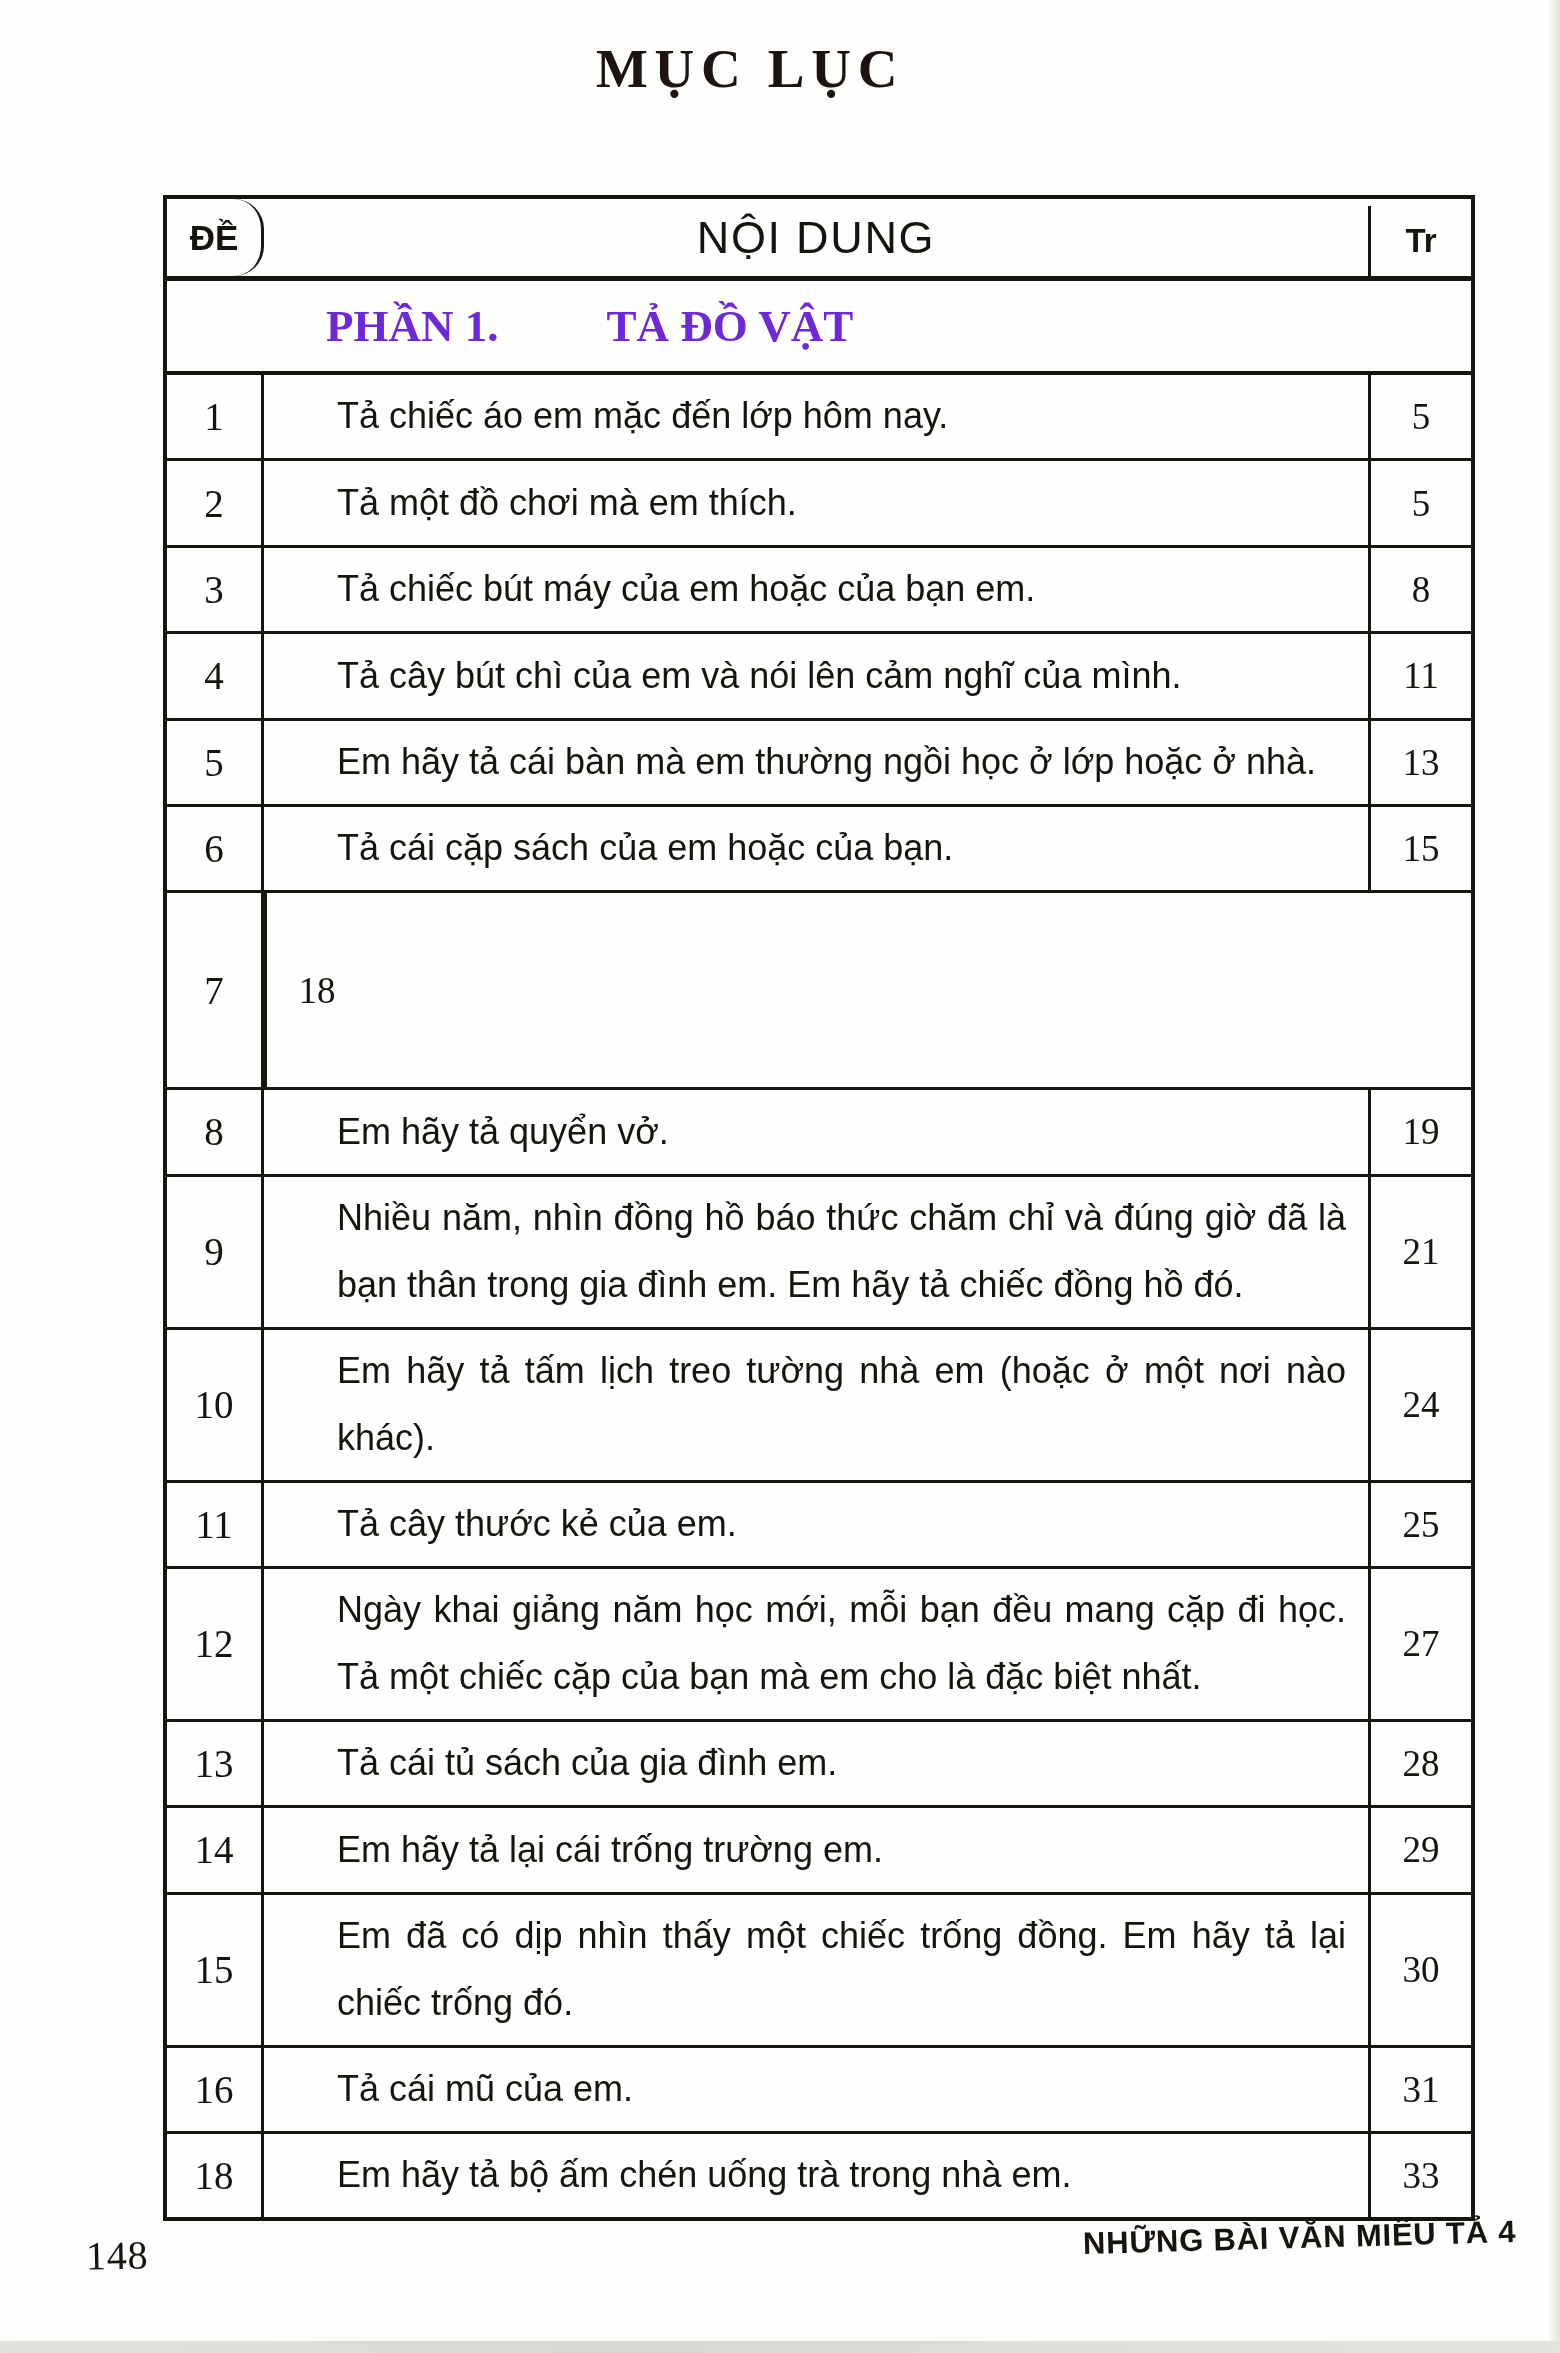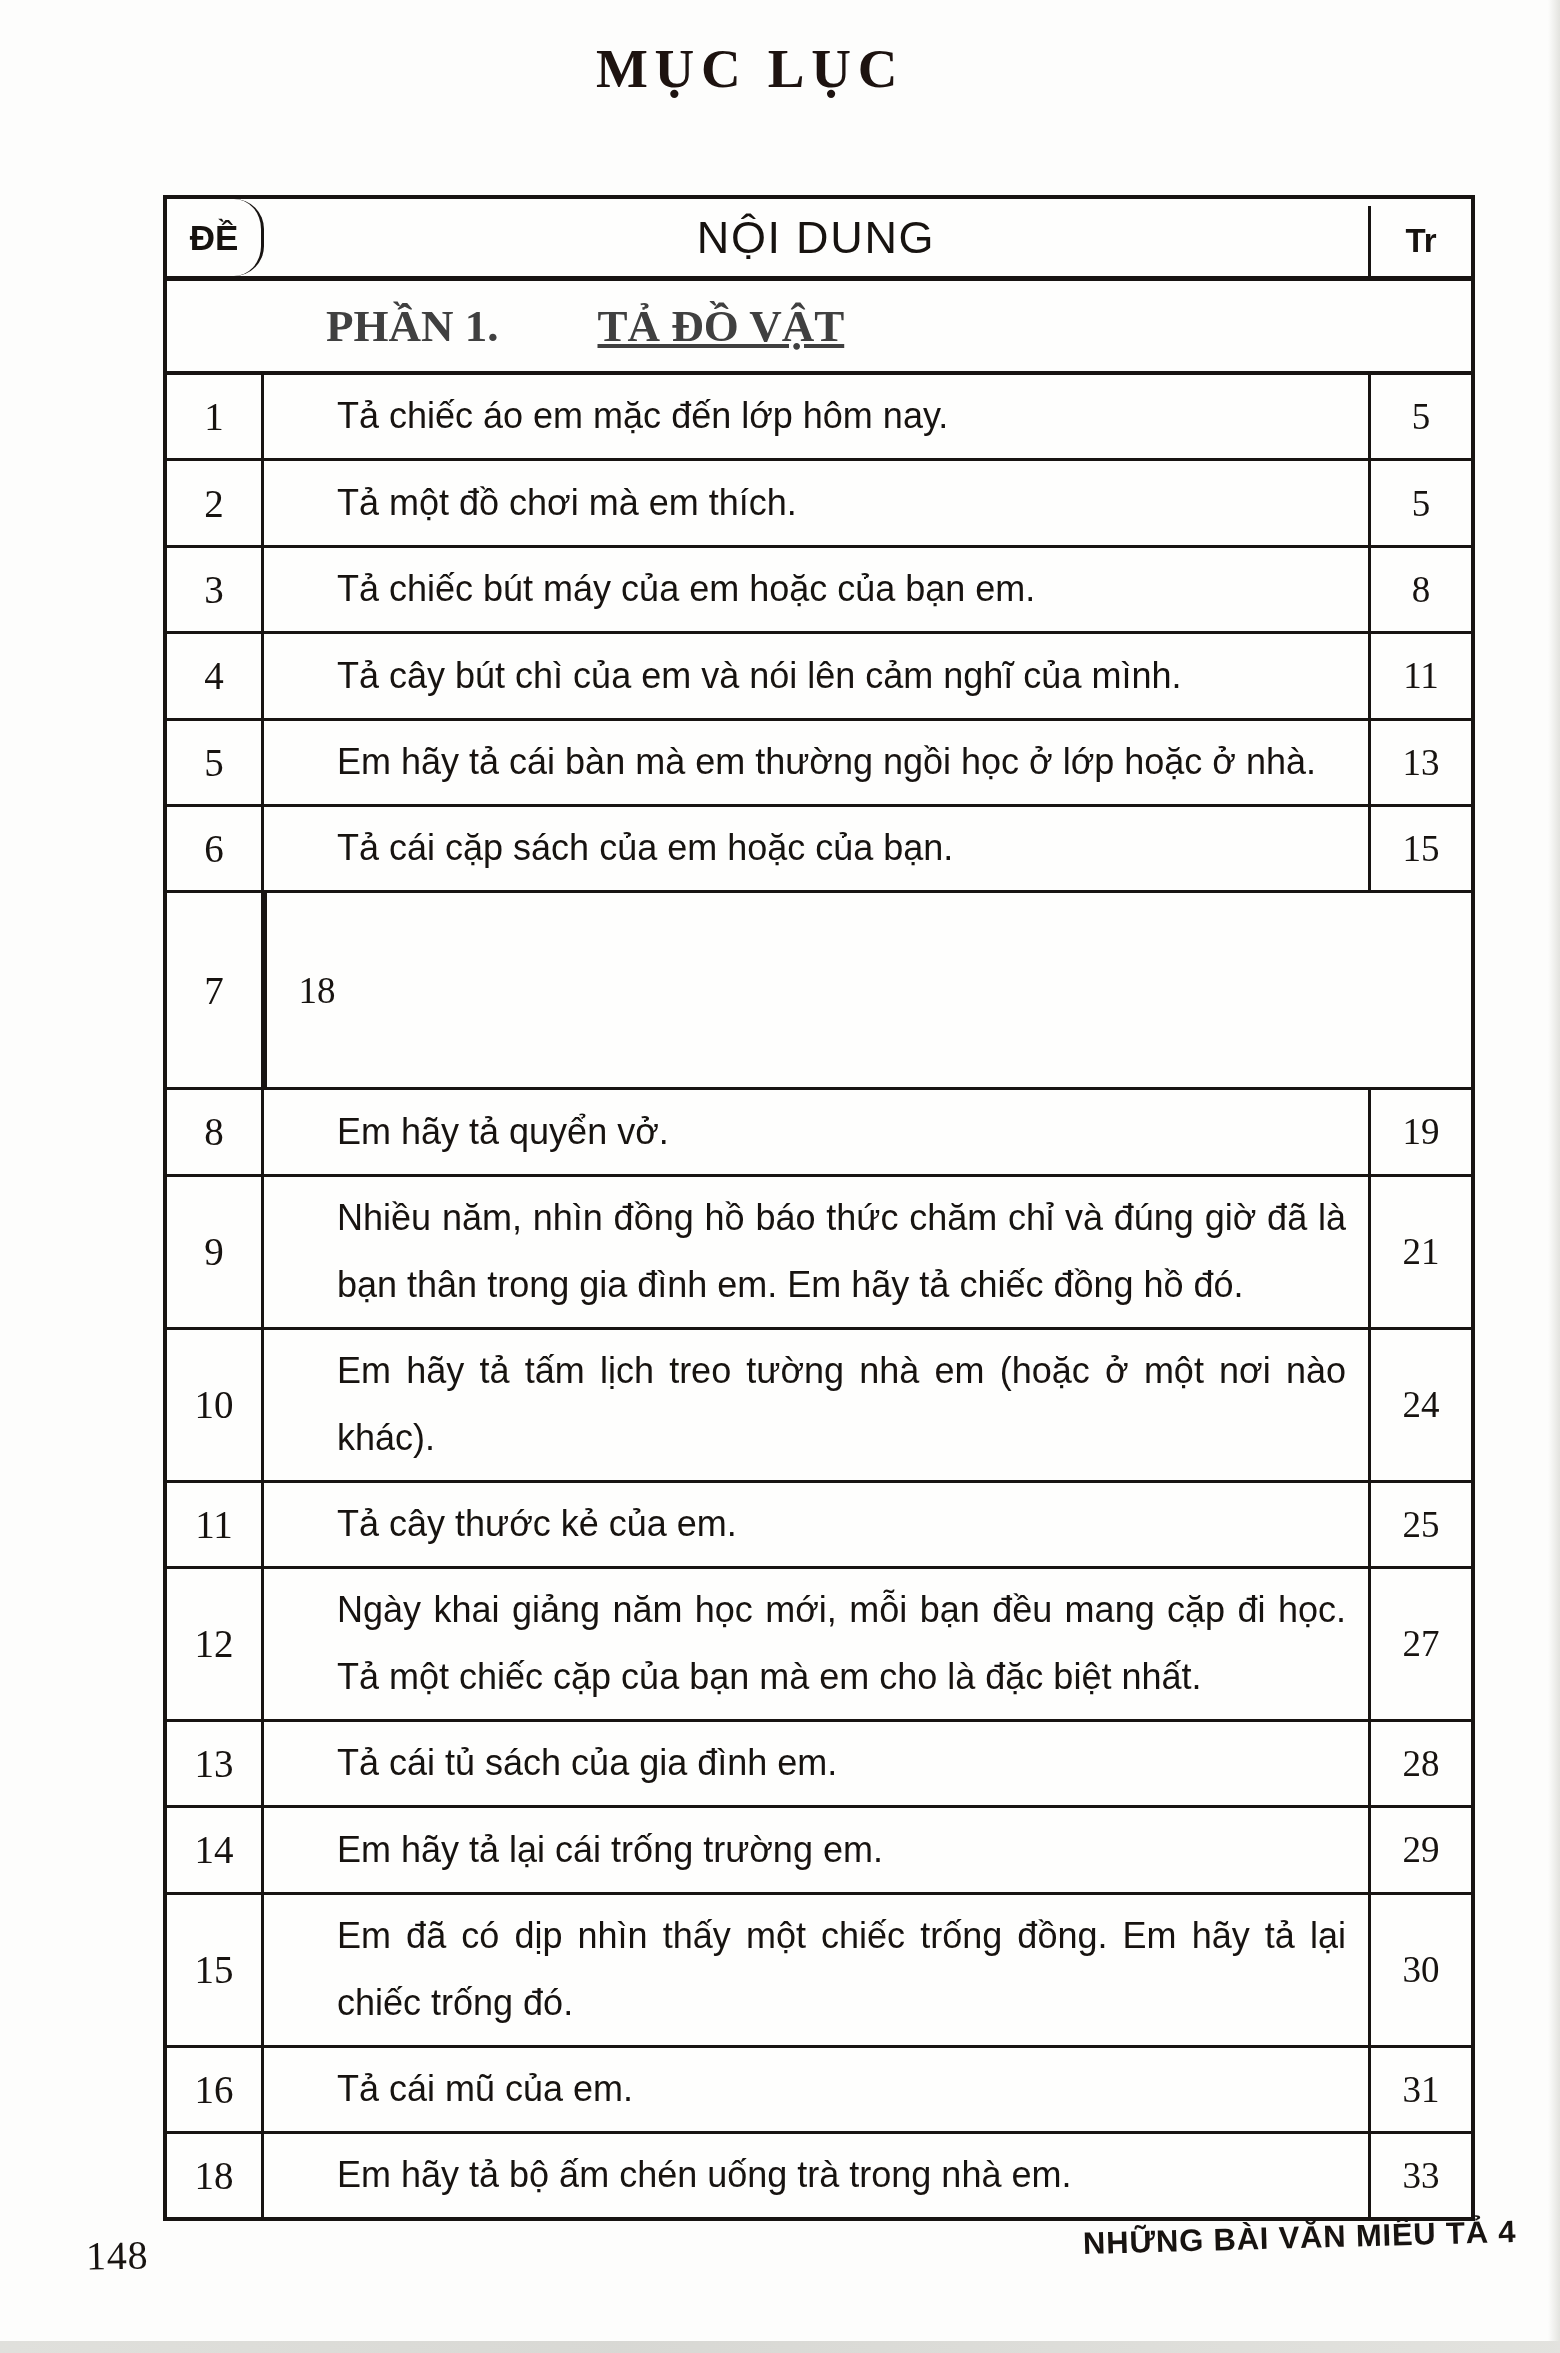--- a/index.html
+++ b/index.html
@@ -67,7 +67,8 @@
     padding-left:159px;
     font-family:"Liberation Serif", serif;
     font-weight:bold;font-size:45px;
-    color:#404040;
+    color:#6d28d9;
+    gap:48px;
   }
   .section .sec-title{margin-left:99px;text-decoration:underline;}
 

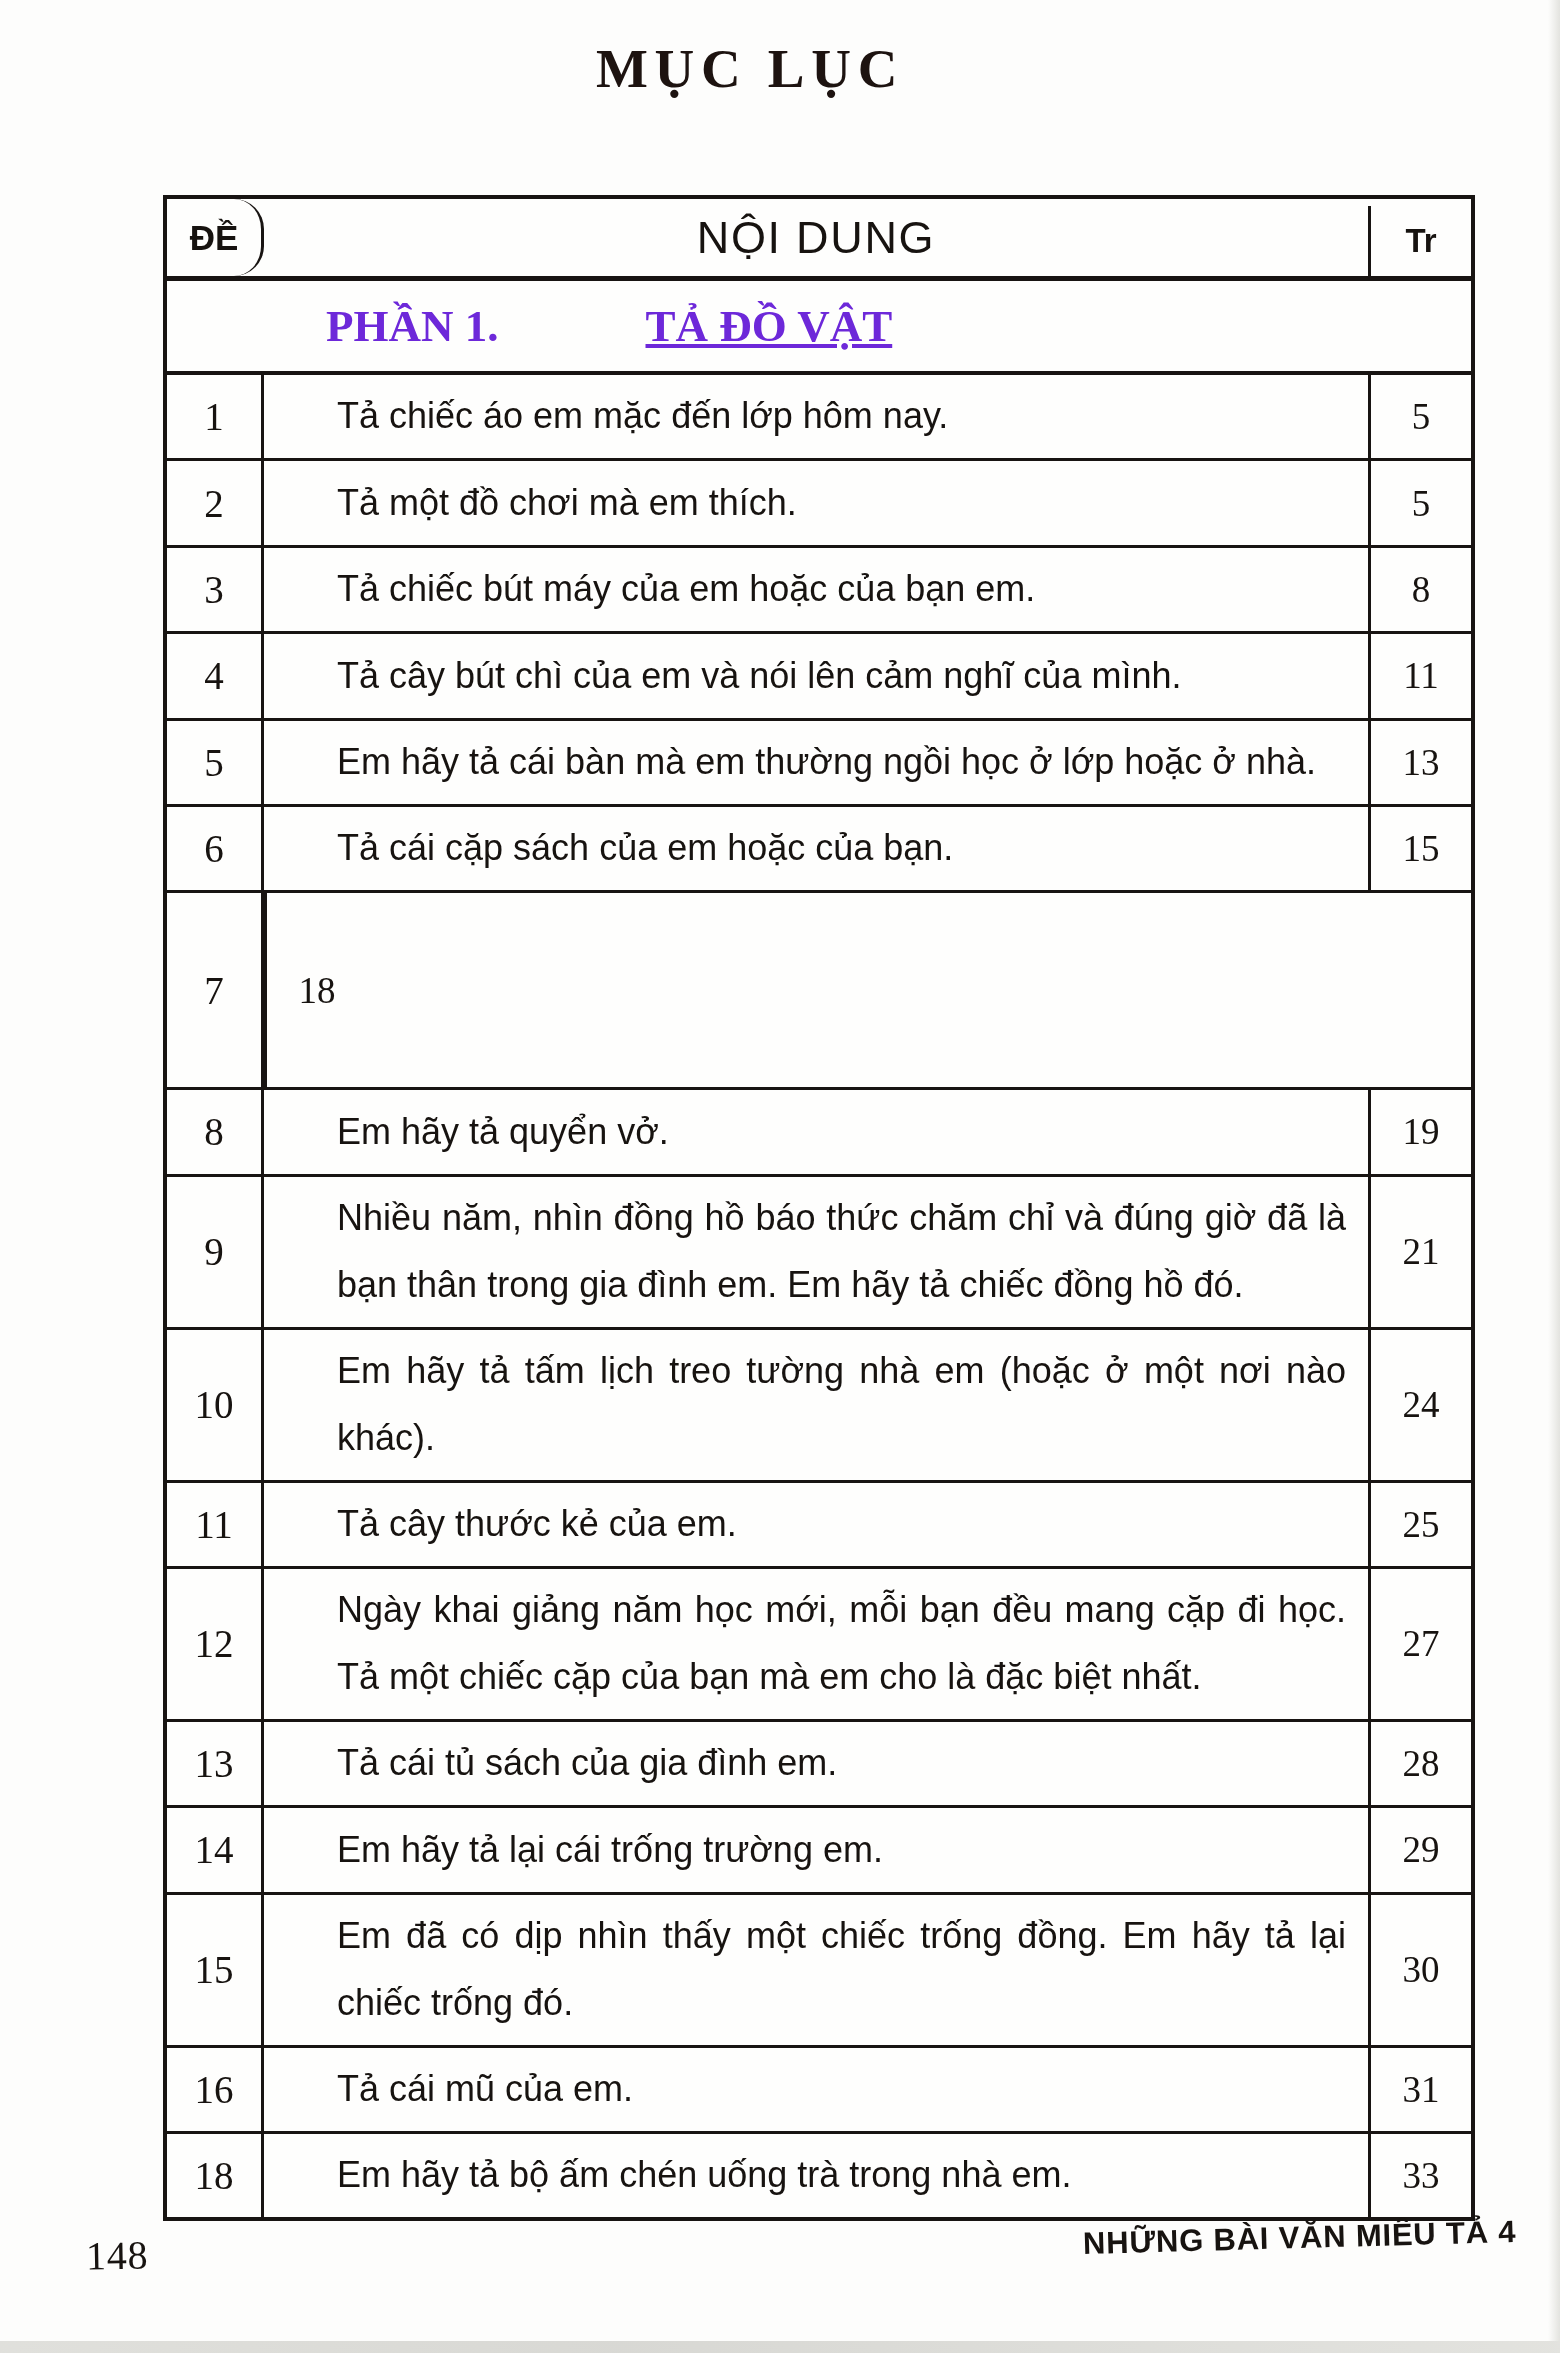--- a/index.html
+++ b/index.html
@@ -70,7 +70,7 @@
     color:#6d28d9;
     gap:48px;
   }
-  .section .sec-title{margin-left:99px;text-decoration:underline;}
+  .section .sec-title{margin-left:60px;}
 
   
   .c-de{

